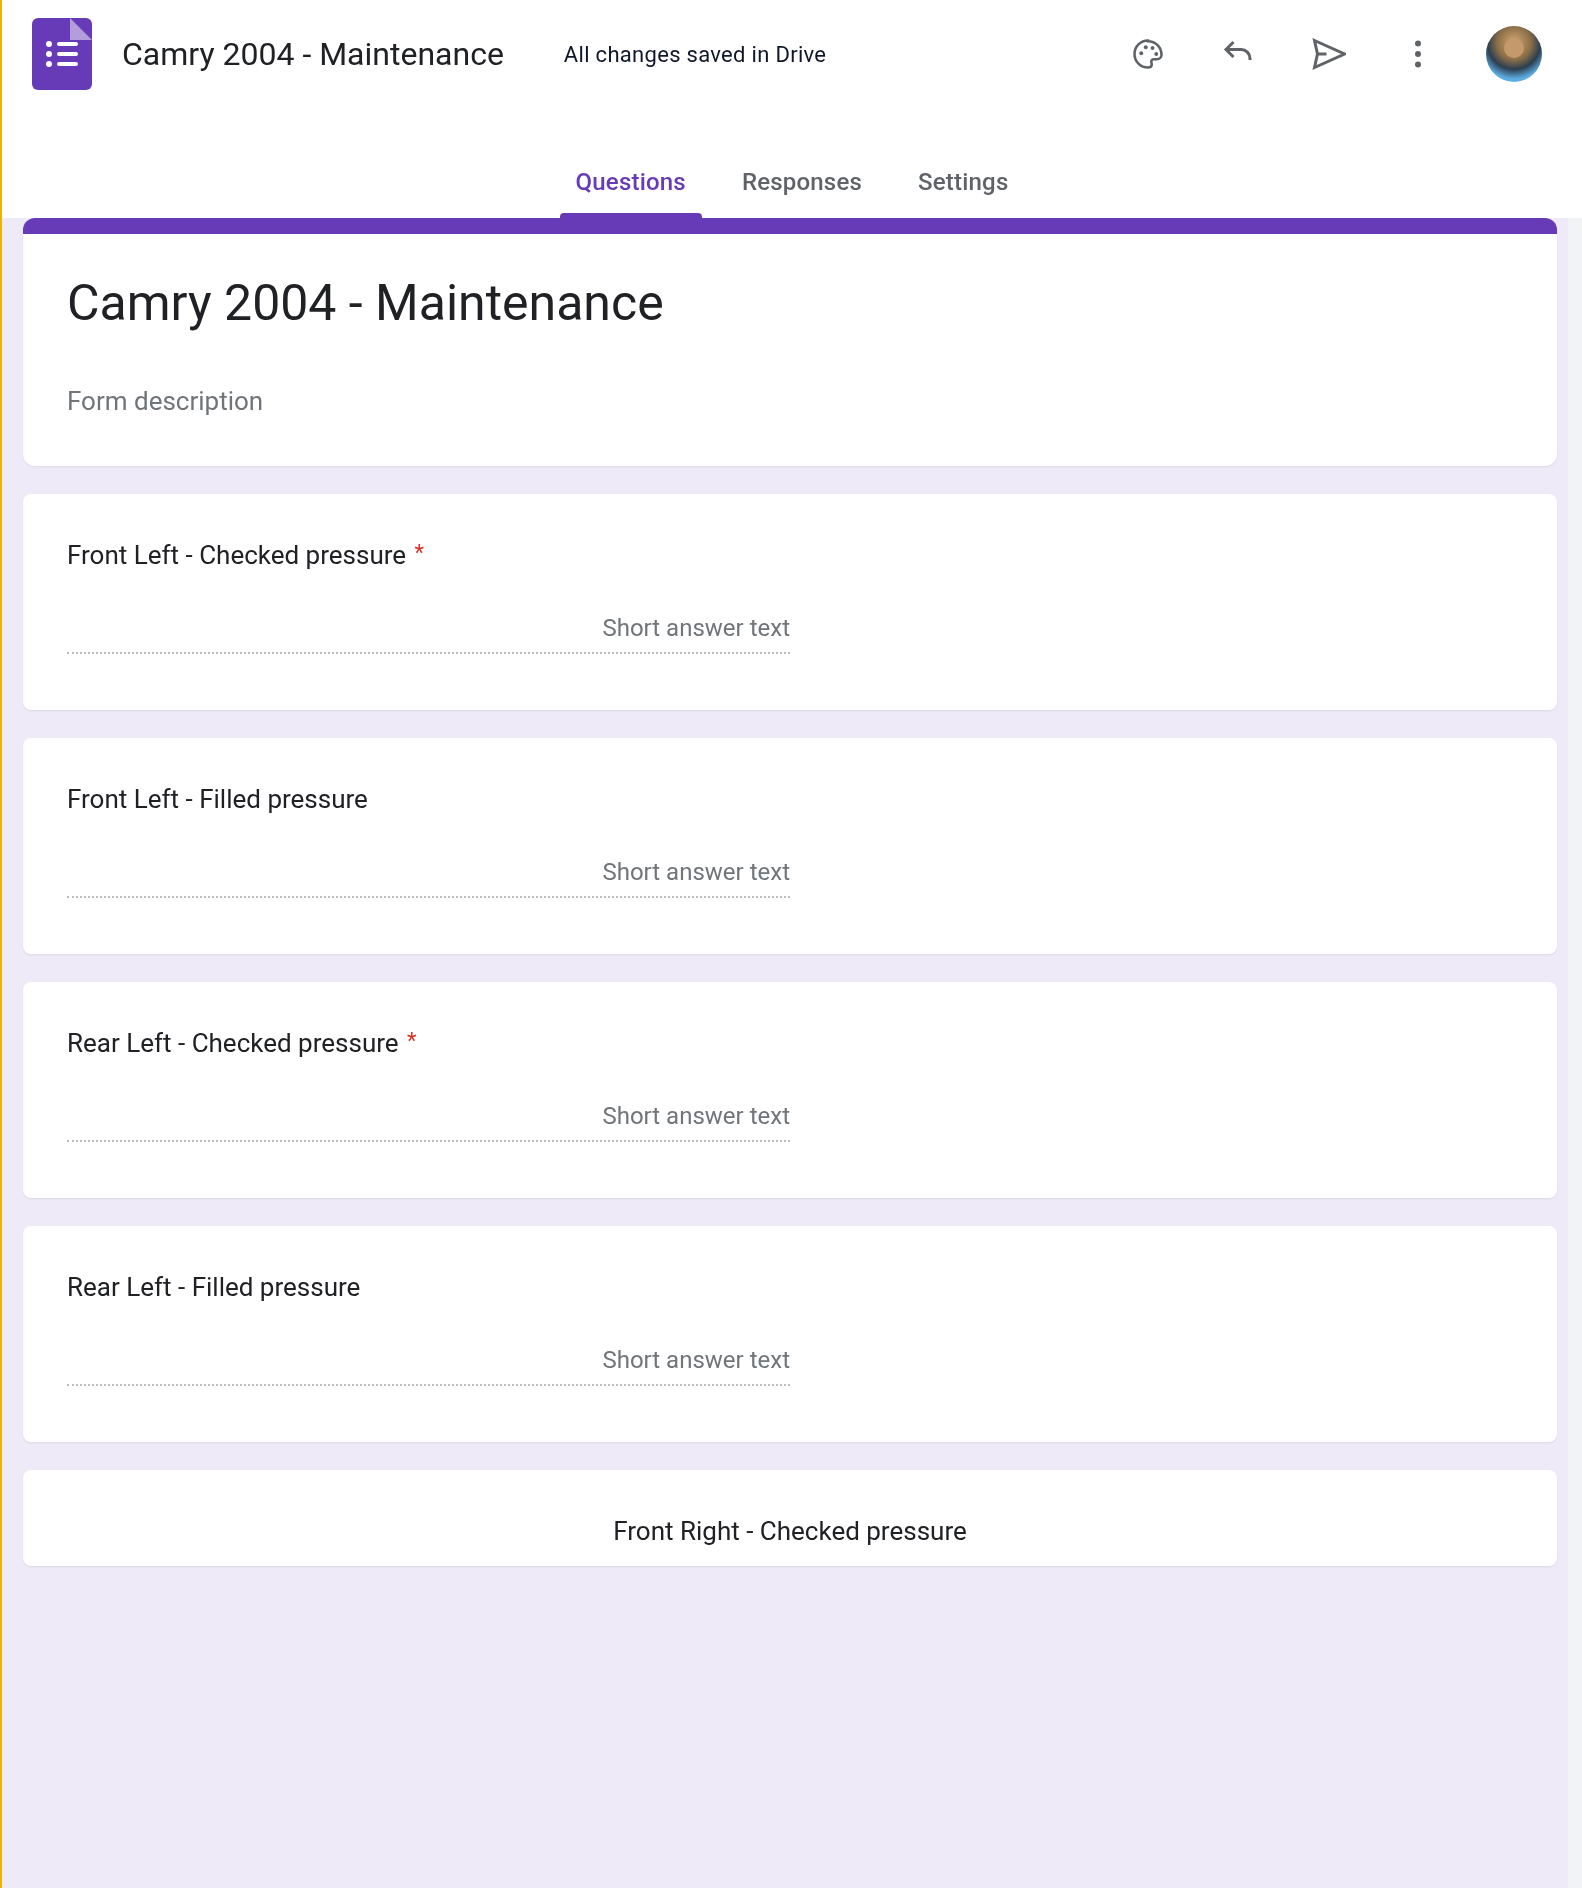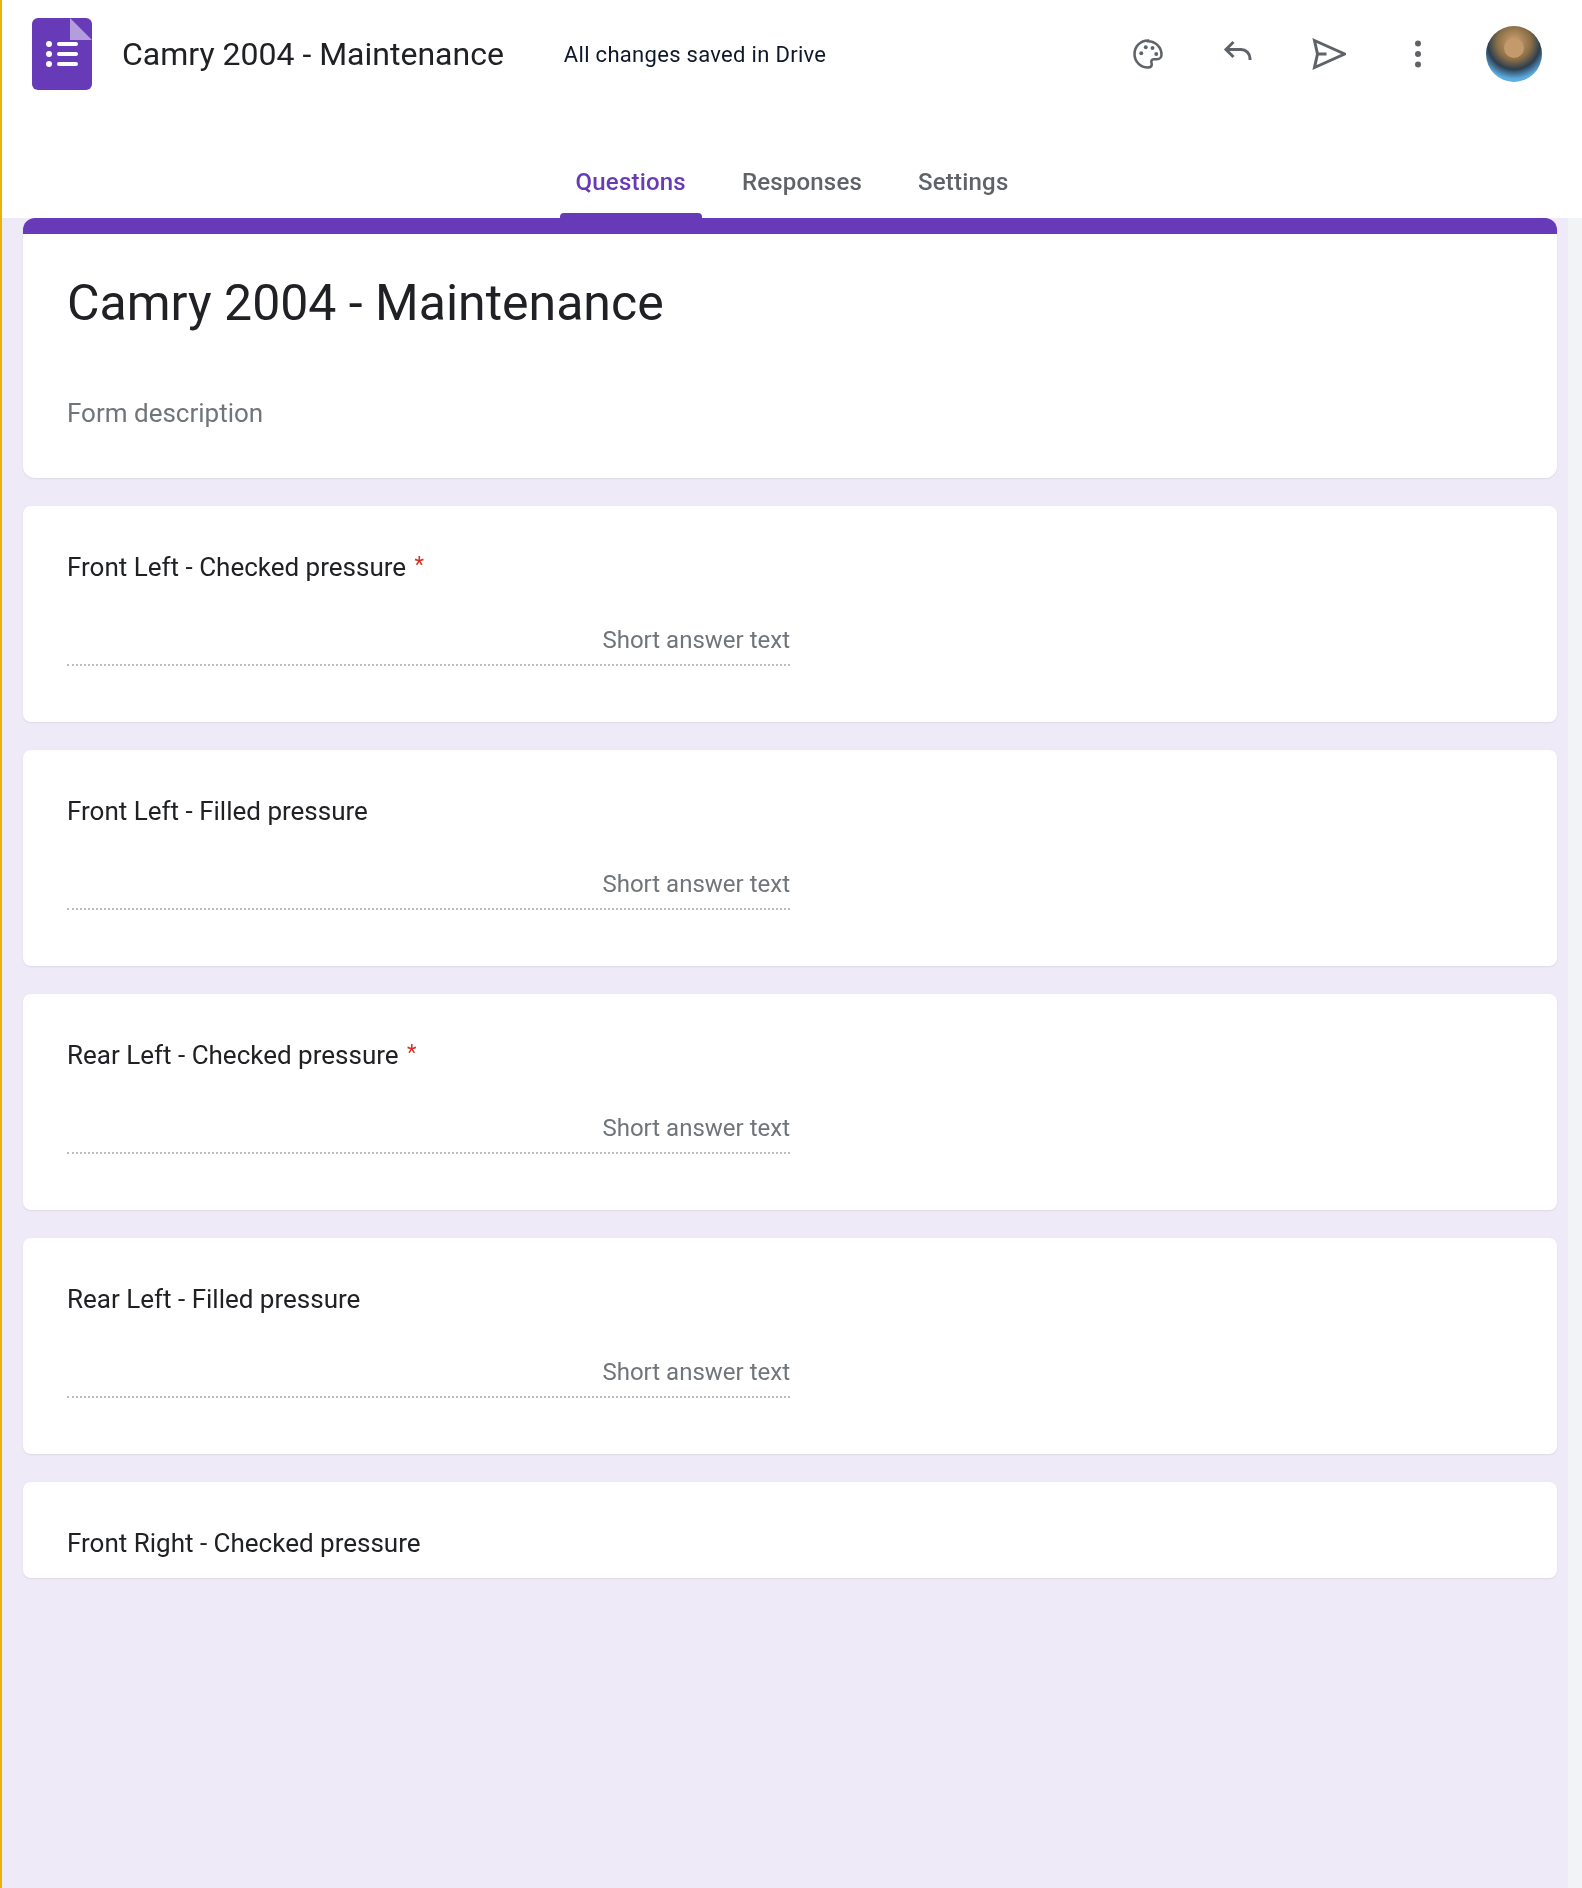--- a/index.html
+++ b/index.html
@@ -199,7 +199,7 @@
     .form-desc {
       font-size: 26px;
       color: #70757a;
-      margin-top: 60px;
+      margin-top: 48px;
     }
     .question-card {
       background: #fff;

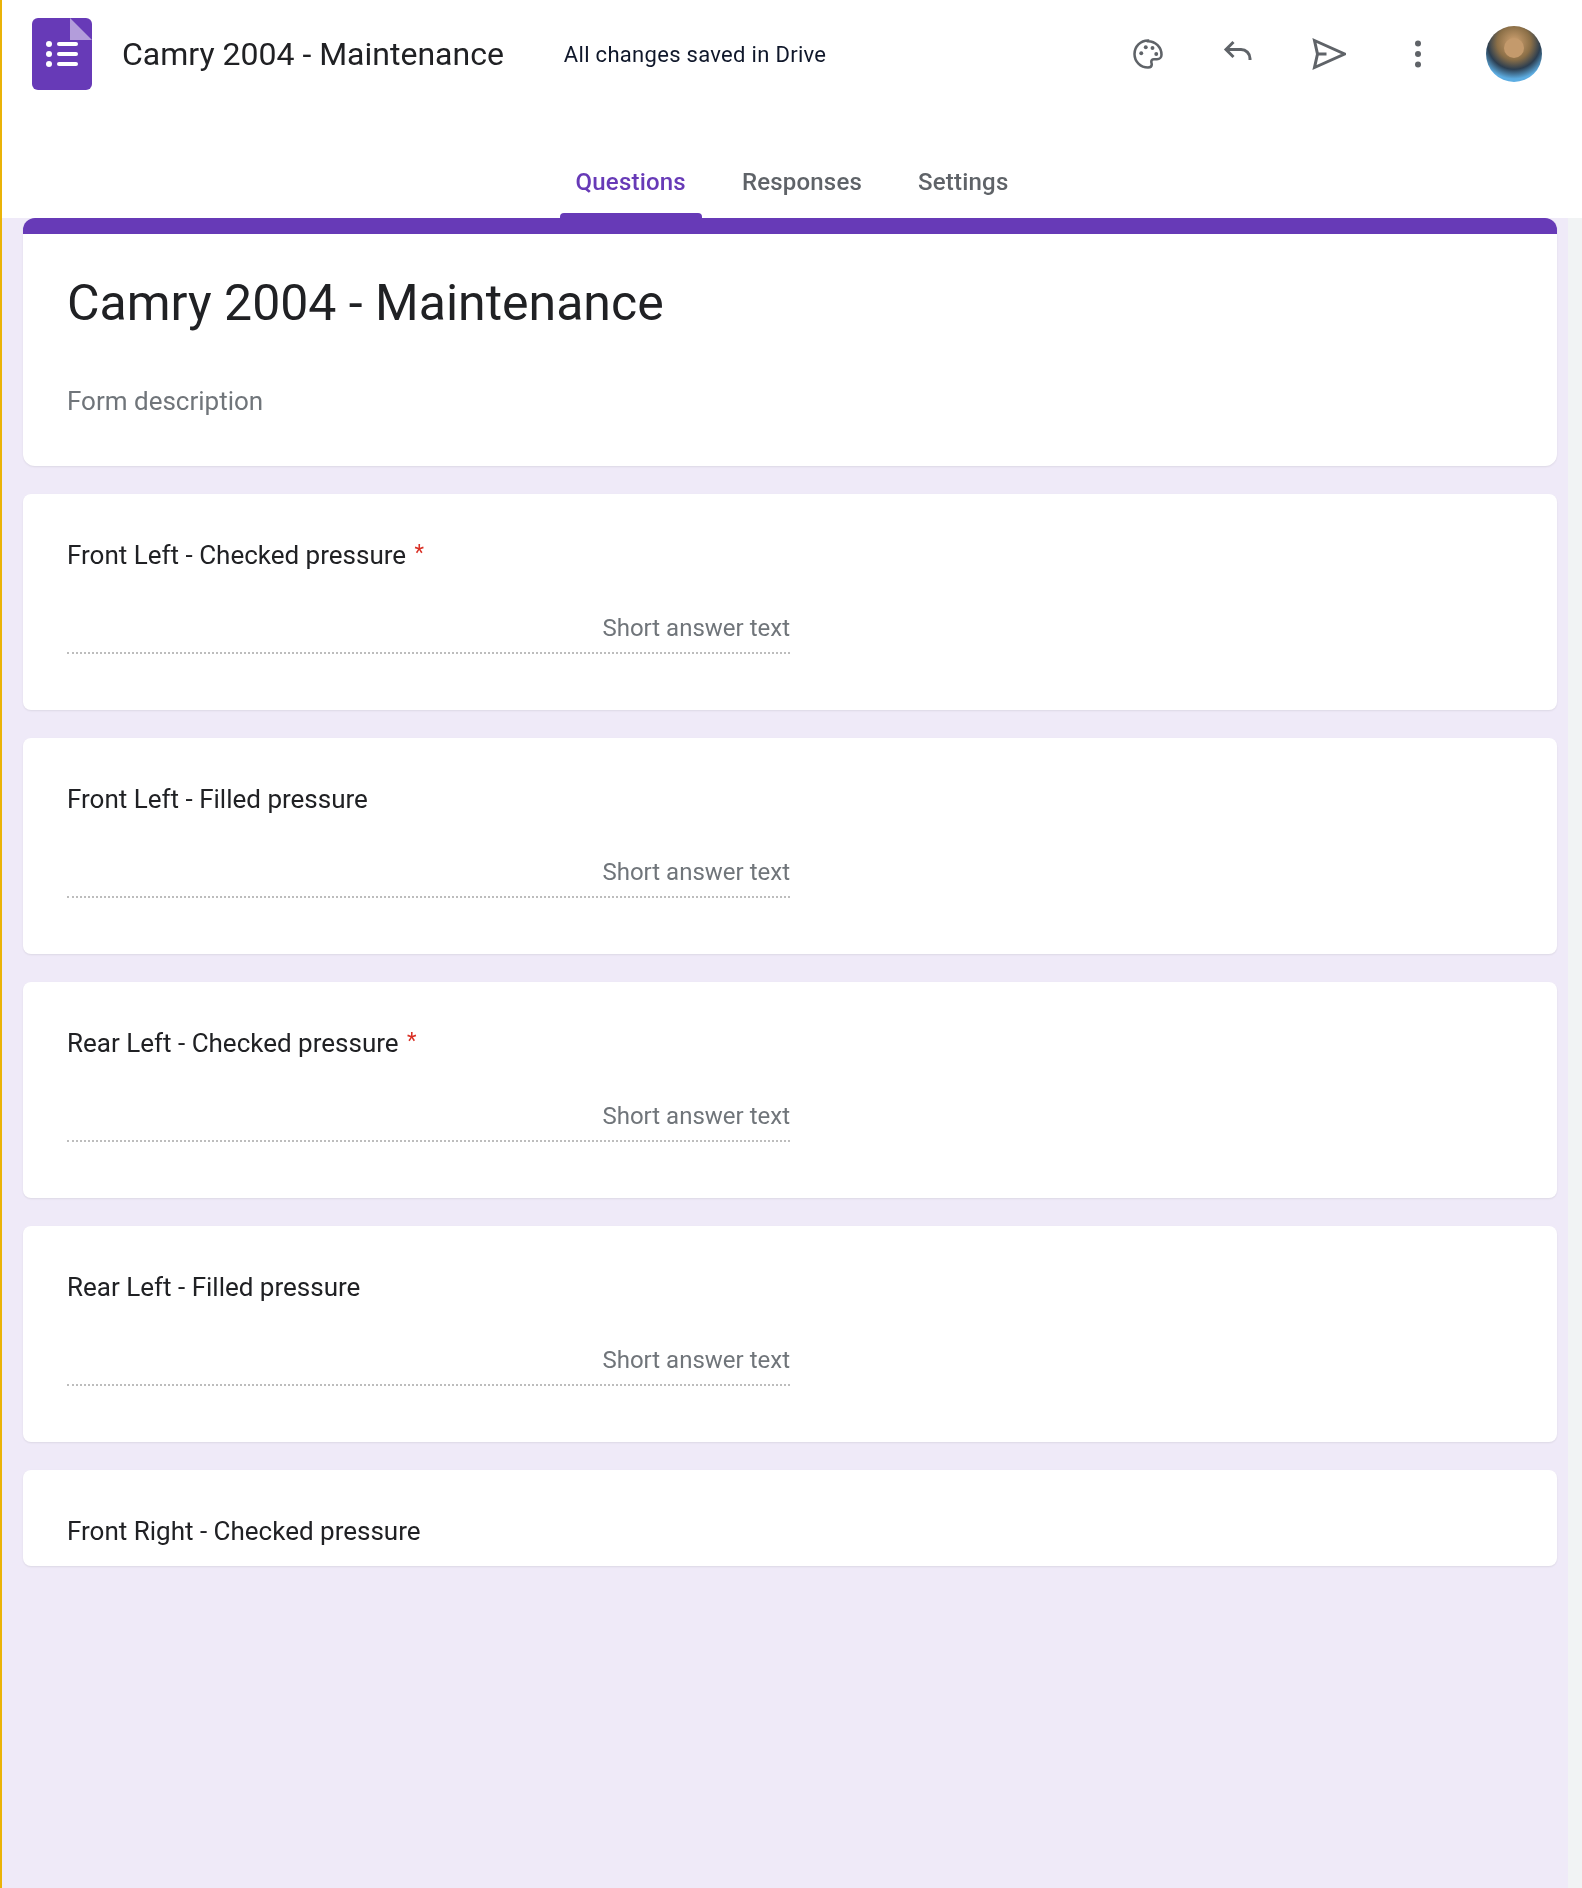--- a/index.html
+++ b/index.html
@@ -232,6 +232,7 @@
     }
     .question-card.last {
       padding-bottom: 20px;
+      text-align: center;
     }
   </style>
 </head>

